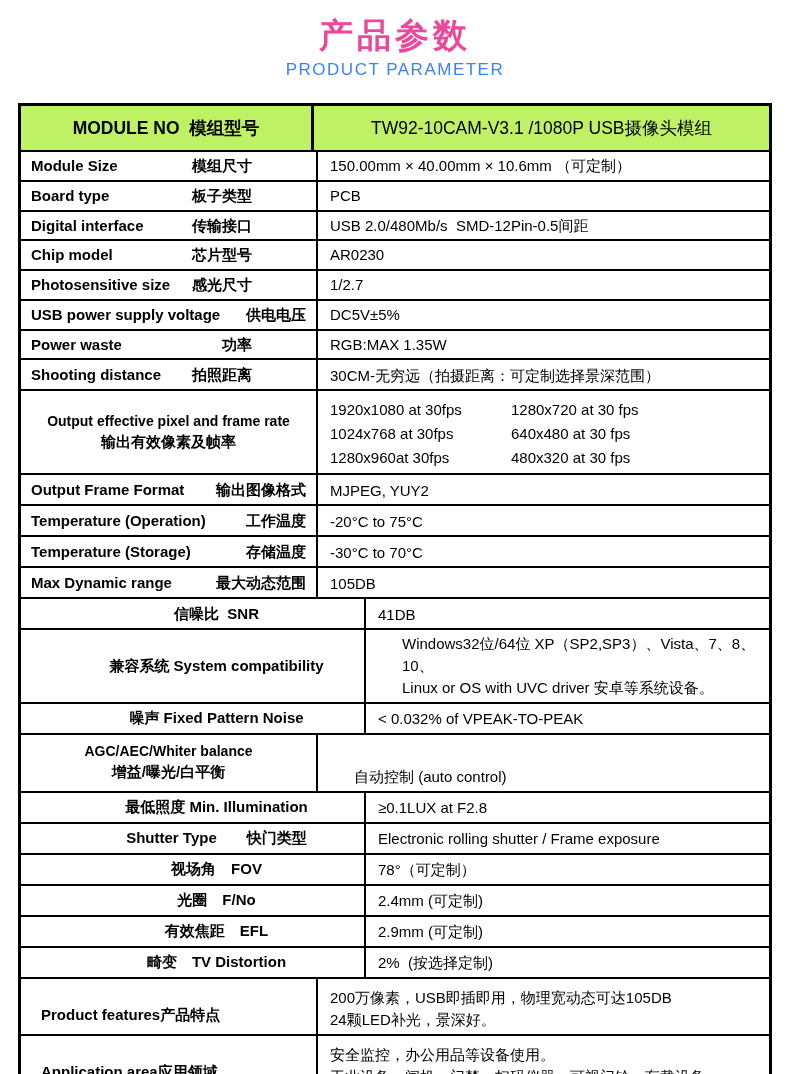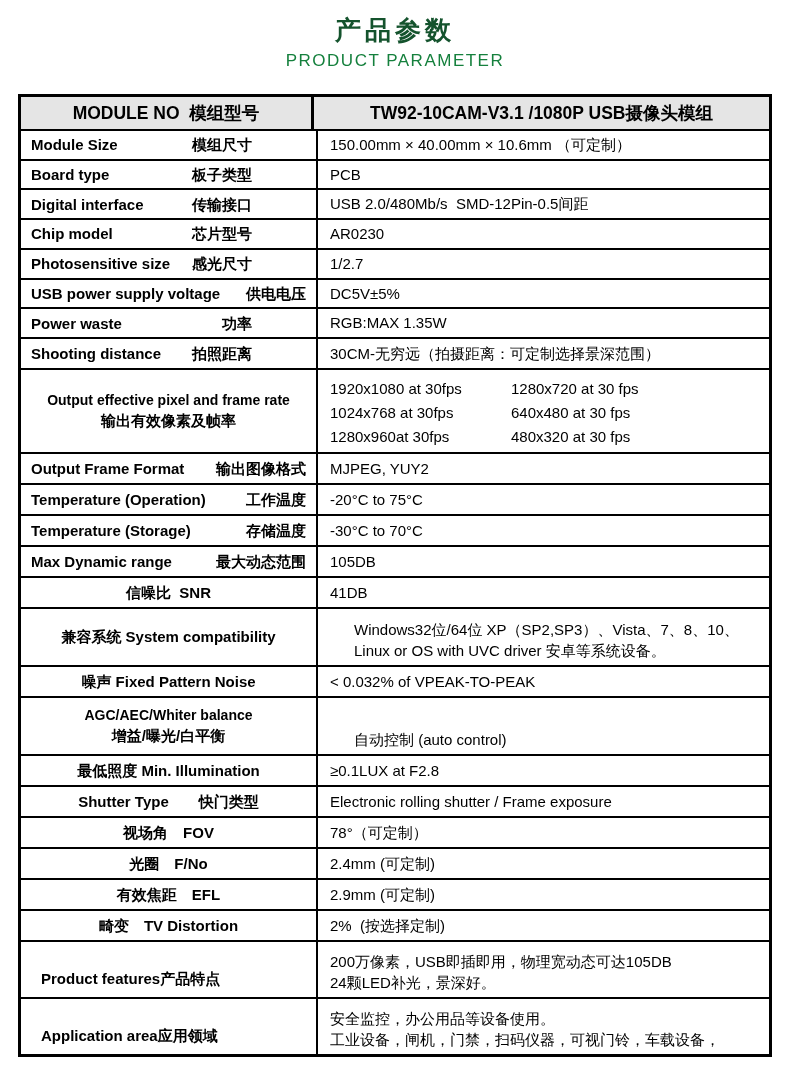--- a/index.html
+++ b/index.html
@@ -12,7 +12,7 @@
   
   .title-wrap{text-align:center;margin-top:16px;}
   .title-zh{
-    font-size:26px;font-weight:bold;color:#14532d;
+    font-size:34px;font-weight:bold;color:#ec4899;
     letter-spacing:4px;line-height:1.15;
   }
   .title-en{

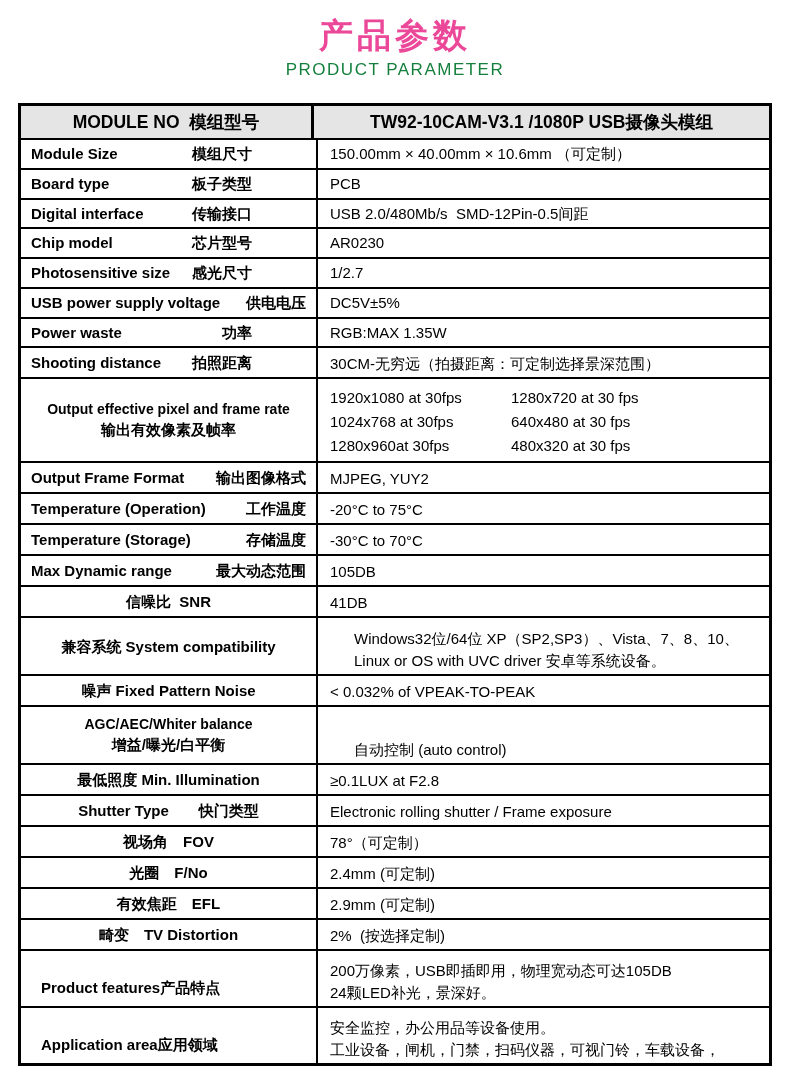--- a/index.html
+++ b/index.html
@@ -16,7 +16,7 @@
     letter-spacing:4px;line-height:1.15;
   }
   .title-en{
-    font-size:17px;color:#15803d;letter-spacing:1.5px;
+    font-size:17px;color:#3b82f6;letter-spacing:1.5px;
     margin-top:5px;font-weight:normal;
   }
   

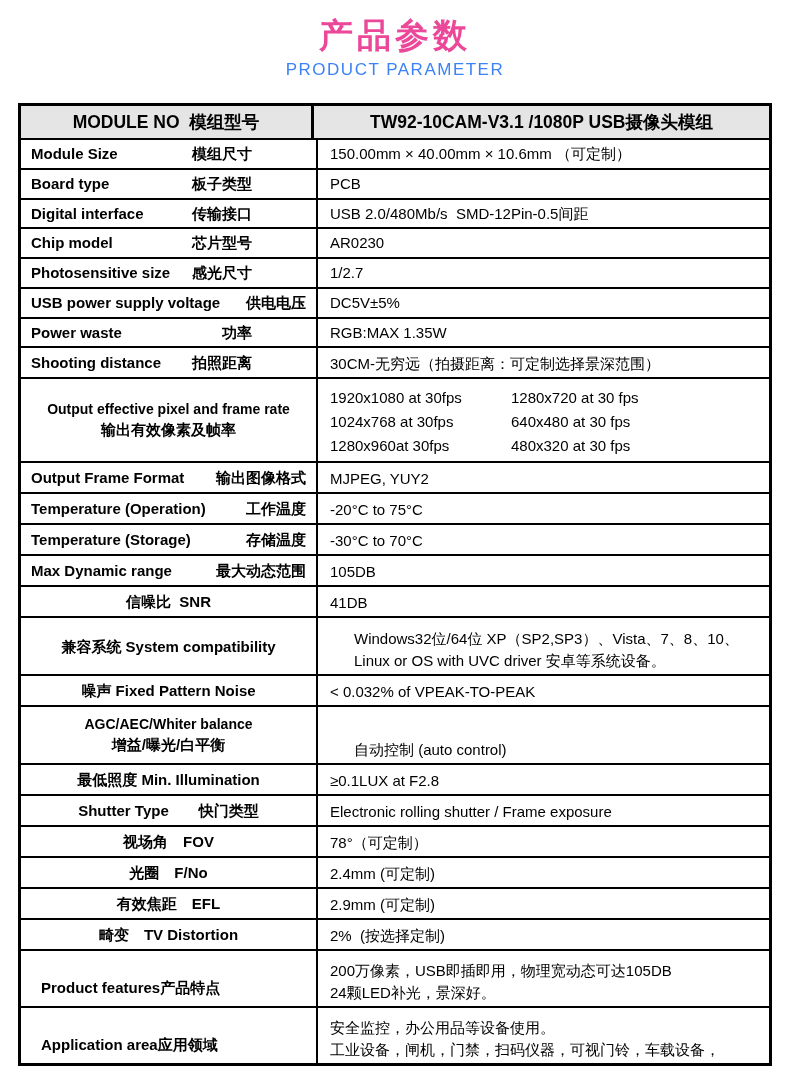--- a/index.html
+++ b/index.html
@@ -25,7 +25,7 @@
     border:3px solid #000;box-sizing:border-box;background:#fff;
   }
   .spec-header{
-    display:flex;background:#e5e5e5;height:32px;text-align:right;
+    display:flex;background:#bef264;height:44px;text-align:right;
   }
   .spec-header .h-label{
     width:293px;box-sizing:border-box;border-right:3px solid #000;

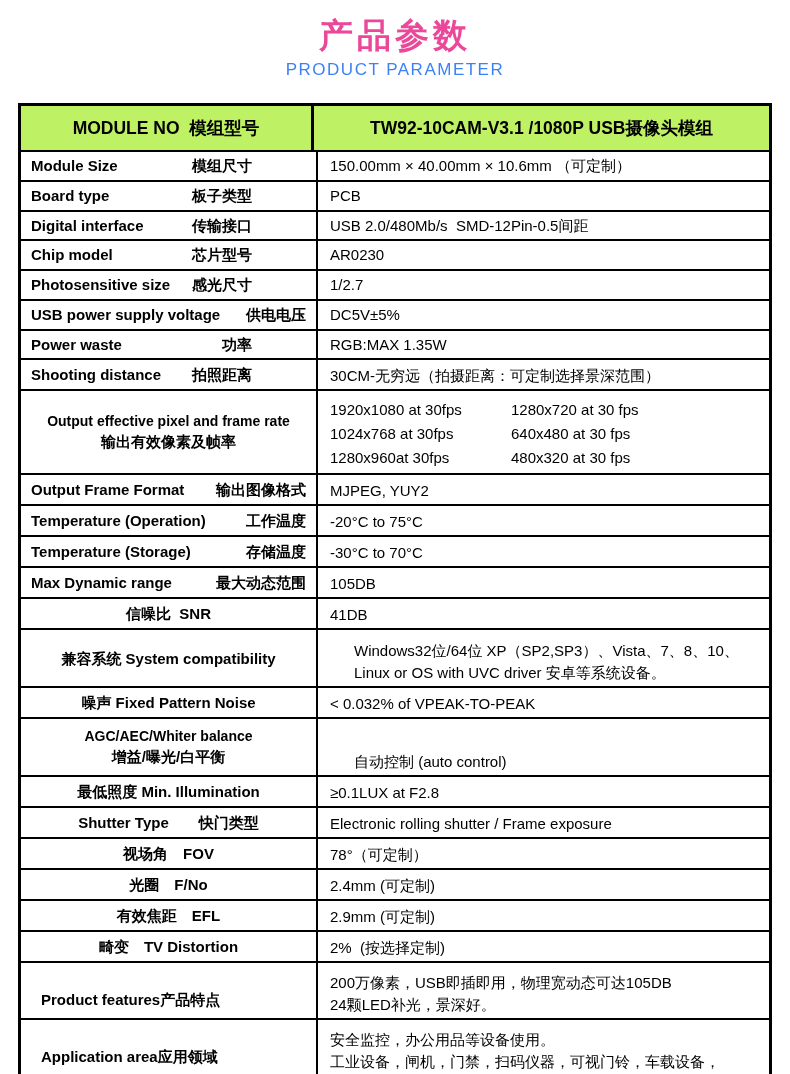--- a/index.html
+++ b/index.html
@@ -34,7 +34,7 @@
   }
   .spec-header .h-value{
     flex:1;display:flex;align-items:center;justify-content:center;
-    font-weight:bold;font-size:17.5px;white-space:pre;
+    font-weight:normal;font-size:17.5px;white-space:pre;
   }
   .spec-row{display:flex;border-top:2px solid #000;min-height:29px;}
   

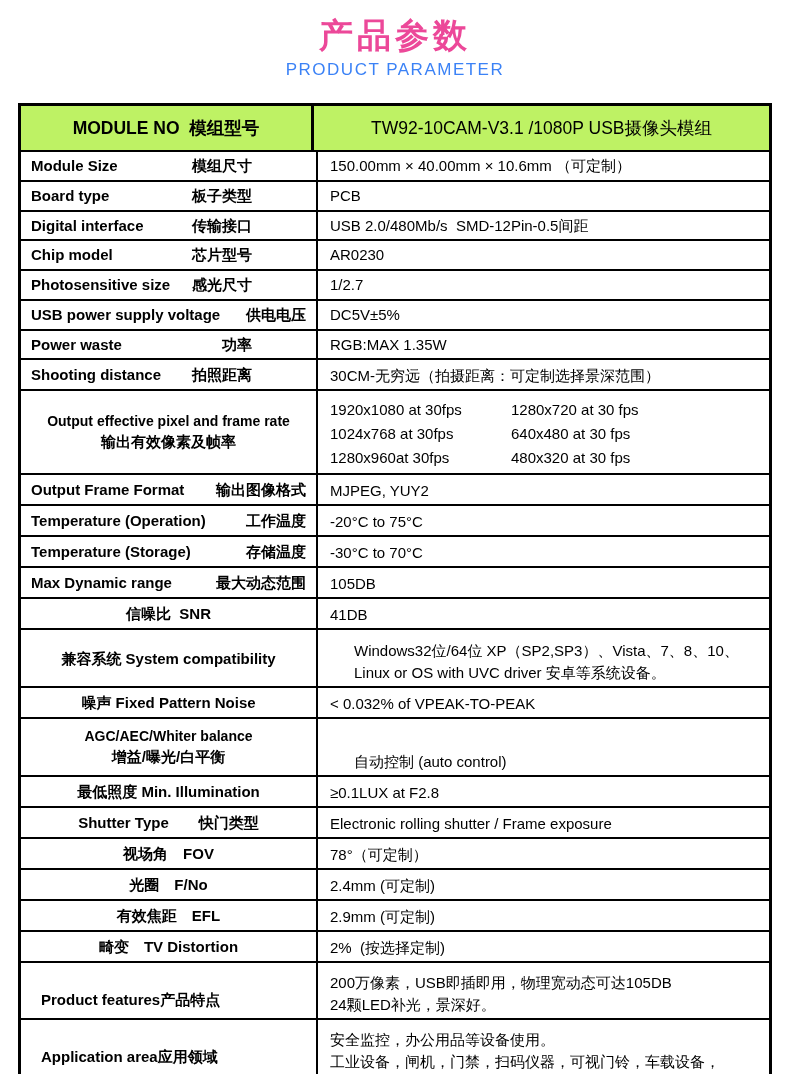--- a/index.html
+++ b/index.html
@@ -54,7 +54,7 @@
   .cell-label.split{justify-content:space-between;padding:2px 64px 2px 10px;}
   .cell-label.splitFull{justify-content:space-between;padding:2px 10px 2px 10px;}
   .cell-label.splitIndent{justify-content:space-between;padding:20px 102px 2px 20px;}
-  .cell-label.center{justify-content:center;text-align:center;padding:2px 4px;white-space:pre;}
+  .cell-label.center{justify-content:center;text-align:center;padding:2px 4px;white-space:pre;margin-left:48px;}
   .cell-label.center2{flex-direction:column;justify-content:center;text-align:center;padding:2px 4px;}
   .cell-label.center2 .enline{font-size:14px;line-height:1.35;}
   .cell-label.center2 .zhline{font-size:15px;line-height:1.45;}

